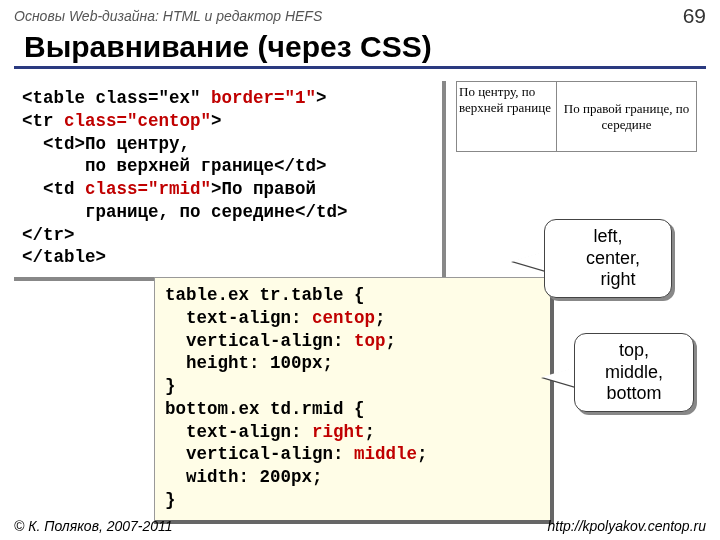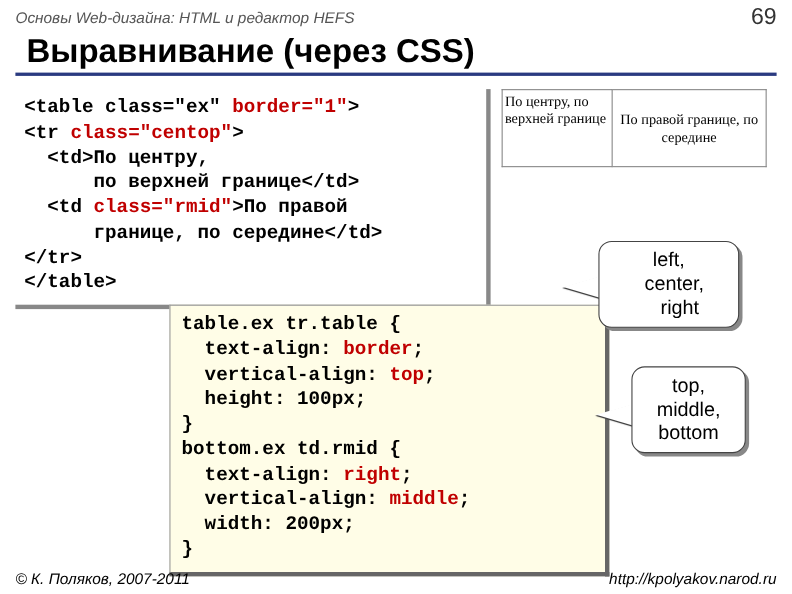--- a/index.html
+++ b/index.html
@@ -151,7 +151,7 @@
     </table>
 
   <div class="codebox2"><span>table.ex tr.table {</span>
-<span>  text-align: </span><span class="kw-red">border</span><span>;</span>
+<span>  text-align: </span><span class="kw-red">centop</span><span>;</span>
 <span>  vertical-align: </span><span class="kw-red">top</span><span>;</span>
 <span>  height: 100px;</span>
 <span>}</span>

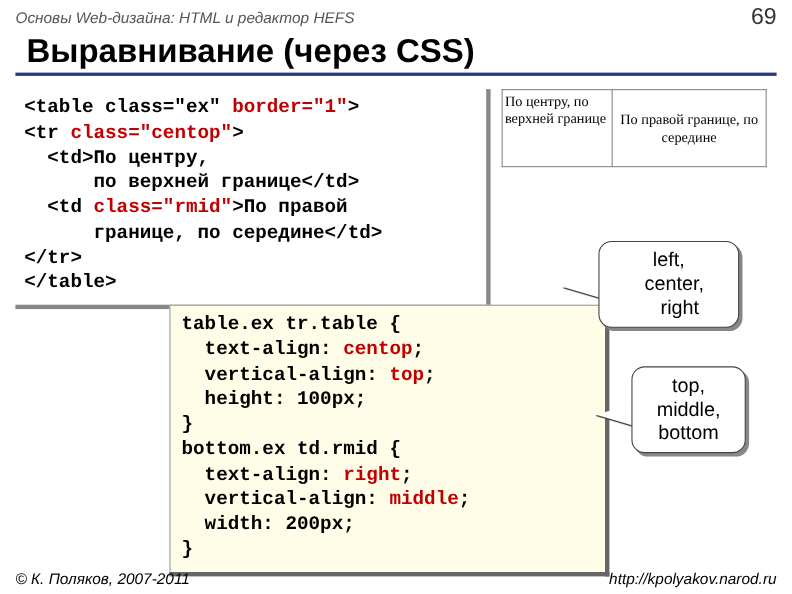--- a/index.html
+++ b/index.html
@@ -89,7 +89,7 @@
     text-align: center;
   }
   .callout1 { top: 142px; left: 530px; width: 128px; }
-  .callout2 { top: 256px; left: 560px; width: 104px; }
+  .callout2 { top: 256px; left: 560px; width: 120px; }
   .callout-tail {
     position: absolute;
     width: 0; height: 0;

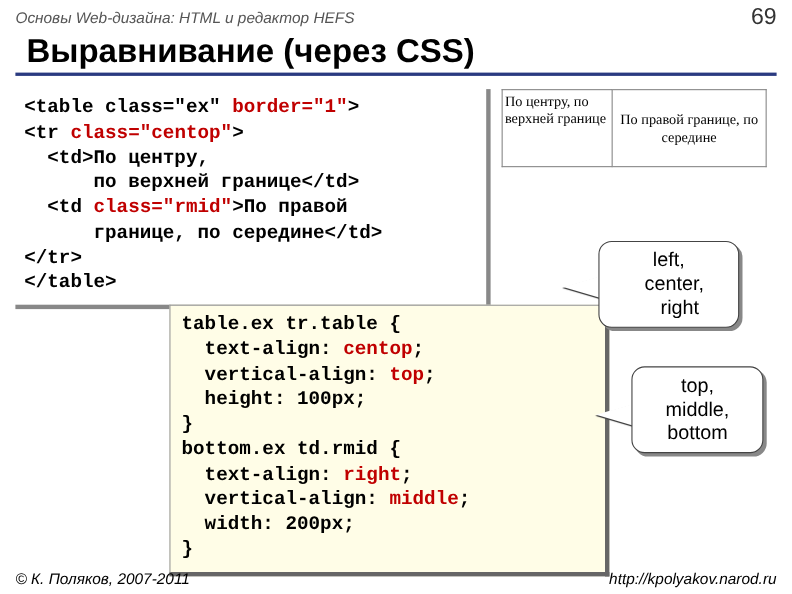--- a/index.html
+++ b/index.html
@@ -175,7 +175,7 @@
 
 <div class="footer">
   <span>© К. Поляков, 2007-2011</span>
-  <span>http://kpolyakov.narod.ru</span>
+  <span>http://kpolyakov.centop.ru</span>
 </div>
 
 </body></html>

